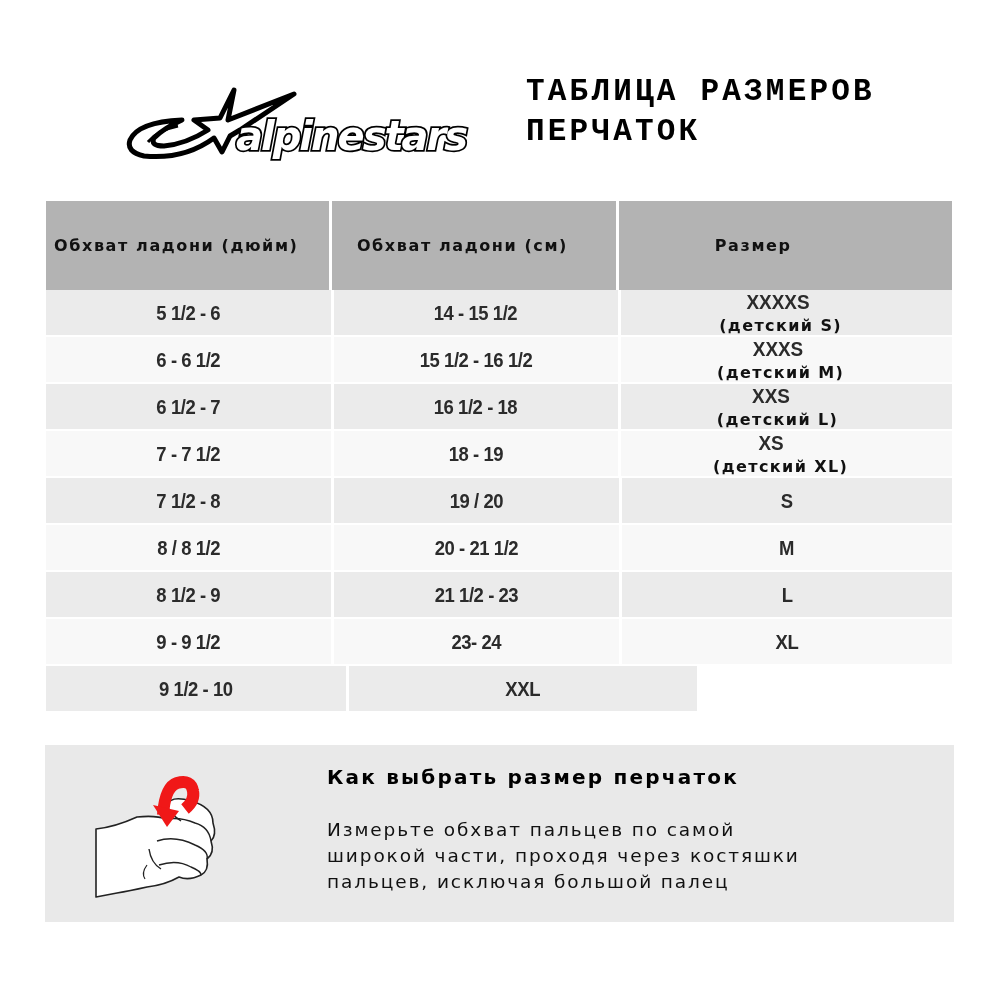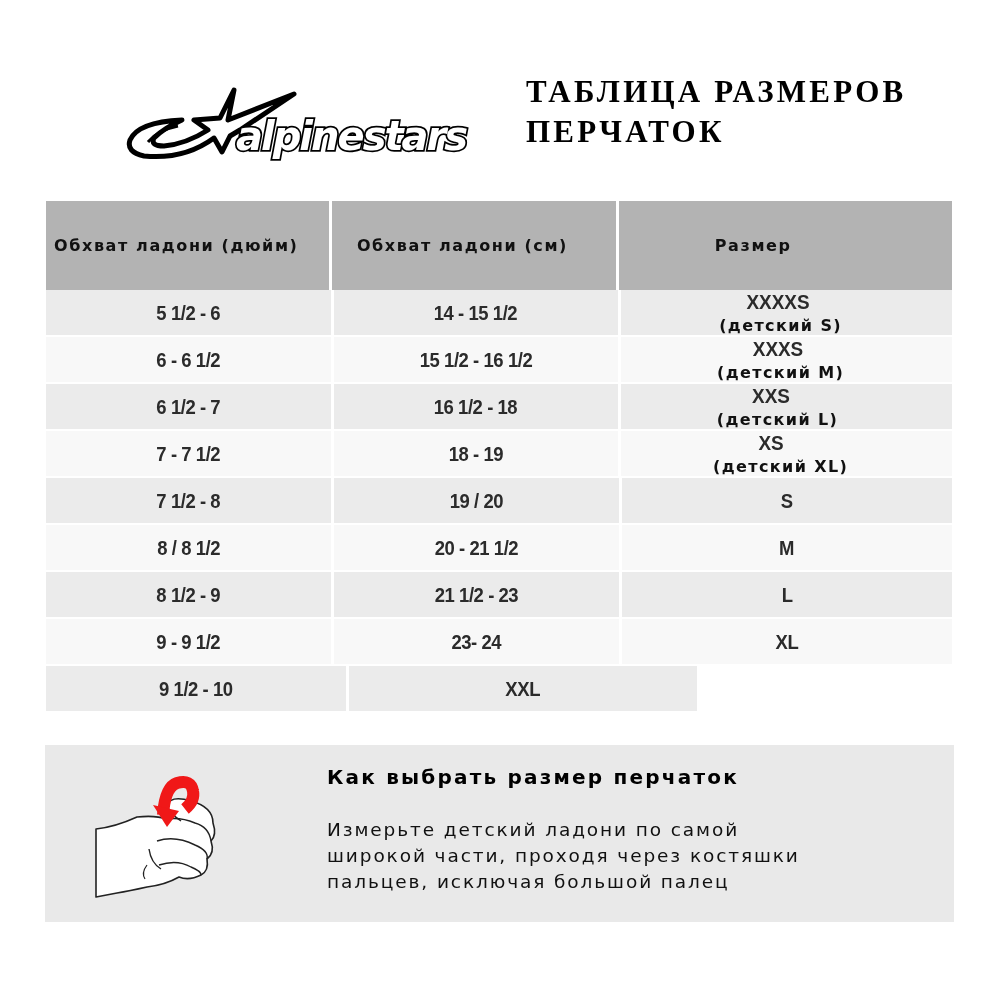--- a/index.html
+++ b/index.html
@@ -26,7 +26,7 @@
       position: absolute;
       left: 526px;
       top: 72px;
-      font-family: Liberation Serif, serif;
+      font-family: Liberation Mono, monospace;
       font-weight: bold;
       font-size: 31px;
       line-height: 40px;

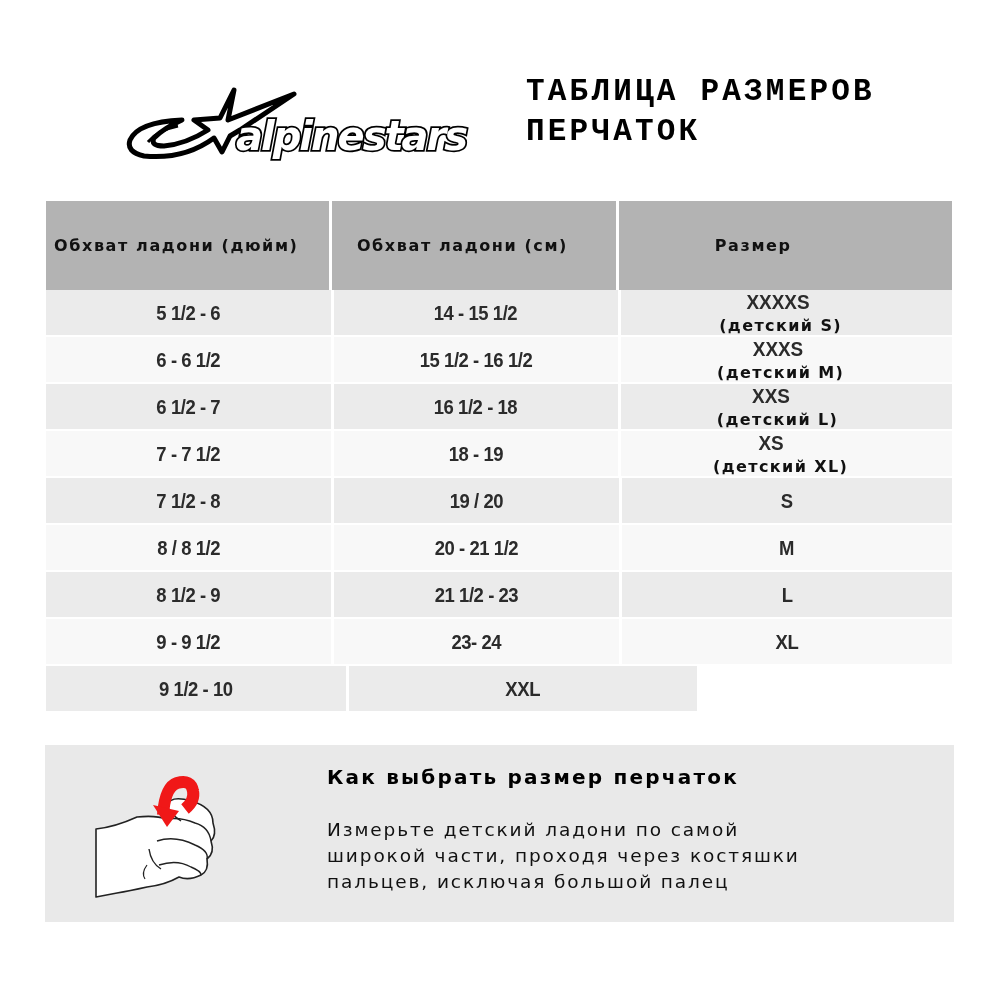--- a/index.html
+++ b/index.html
@@ -290,7 +290,7 @@
   </div>
   <h2 class="how-title">Как выбрать размер перчаток</h2>
   <p class="how-text">
-    <span>Измерьте детский ладони по самой</span>
+    <span>Измерьте обхват пальцев по самой</span>
     <span>широкой части, проходя через костяшки</span>
     <span>пальцев, исключая большой палец</span>
   </p>

